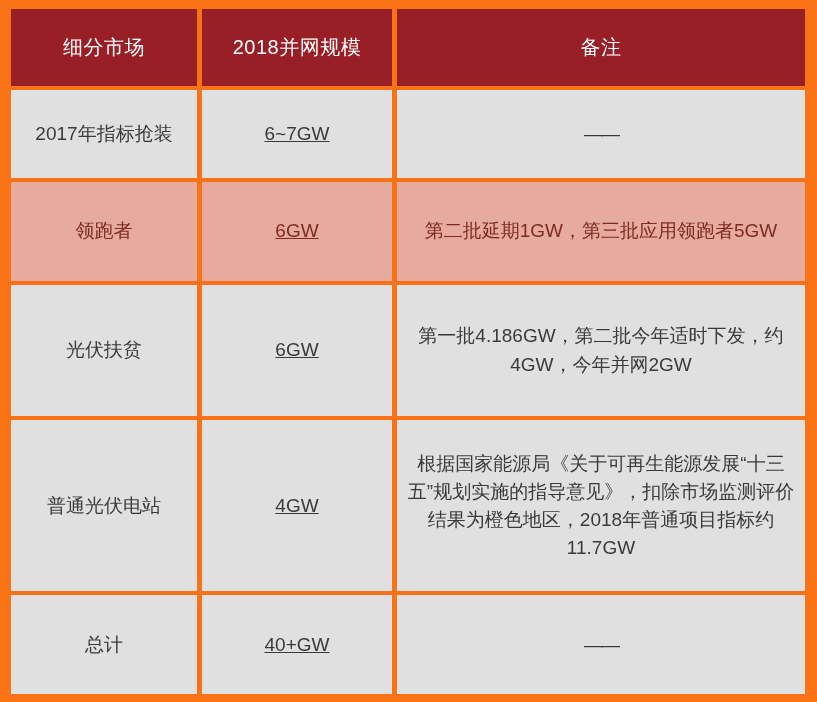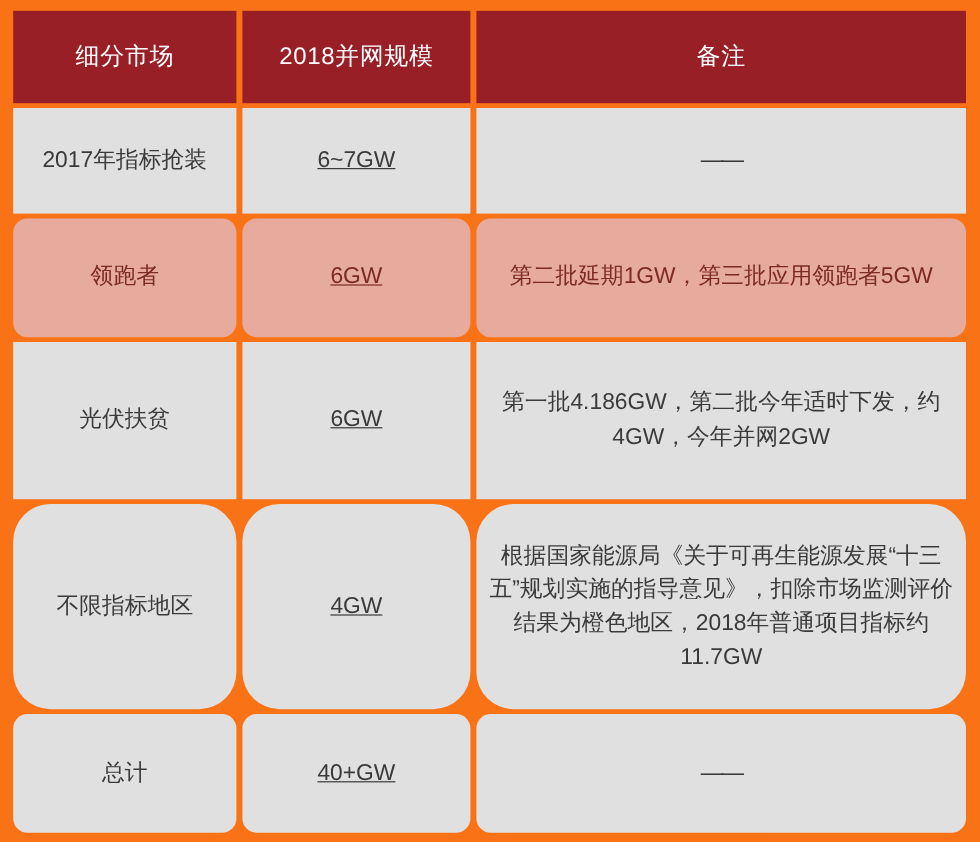--- a/index.html
+++ b/index.html
@@ -70,7 +70,7 @@
 
   
   tr.h-sm td { height: 64px; }
-  tr.h-md td { height: 72px; border-radius: 12px; }
+  tr.h-md td { height: 72px; }
   tr.h-lg td { height: 96px; }
   tr.h-xl td { height: 112px; border-radius: 31px; }
 

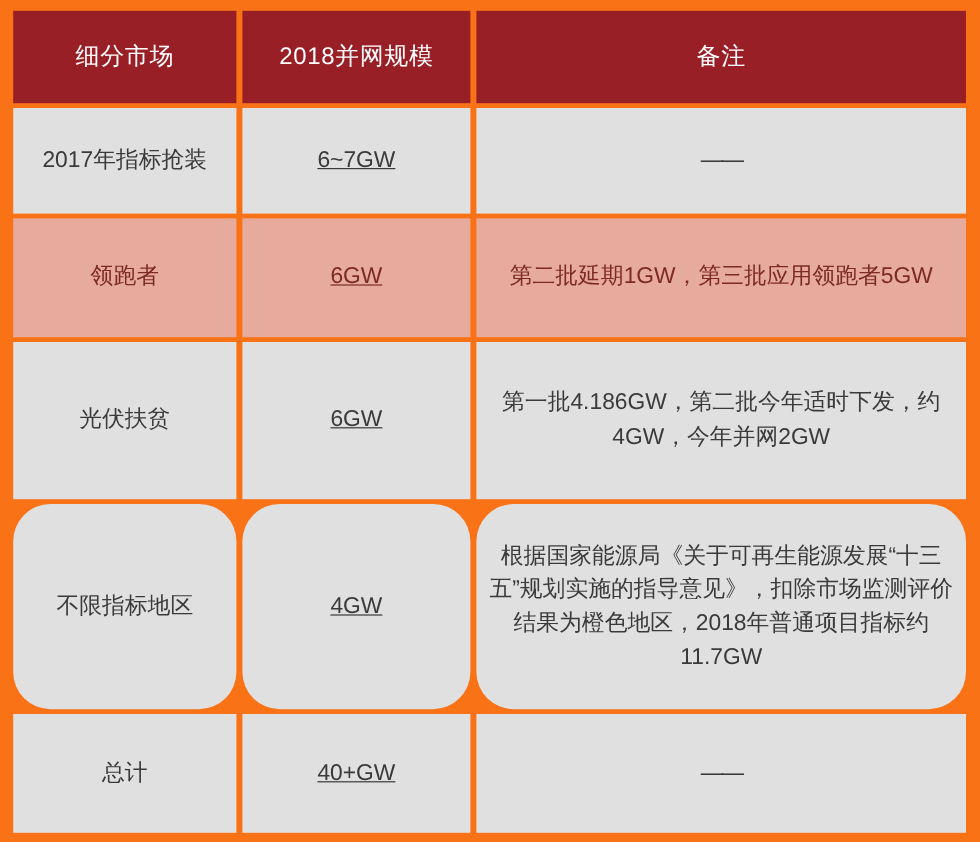--- a/index.html
+++ b/index.html
@@ -72,7 +72,7 @@
   tr.h-sm td { height: 64px; }
   tr.h-md td { height: 72px; }
   tr.h-lg td { height: 96px; }
-  tr.h-xl td { height: 112px; border-radius: 31px; }
+  tr.h-xl td { height: 112px; }
 
   .dash {
     letter-spacing: -2px;

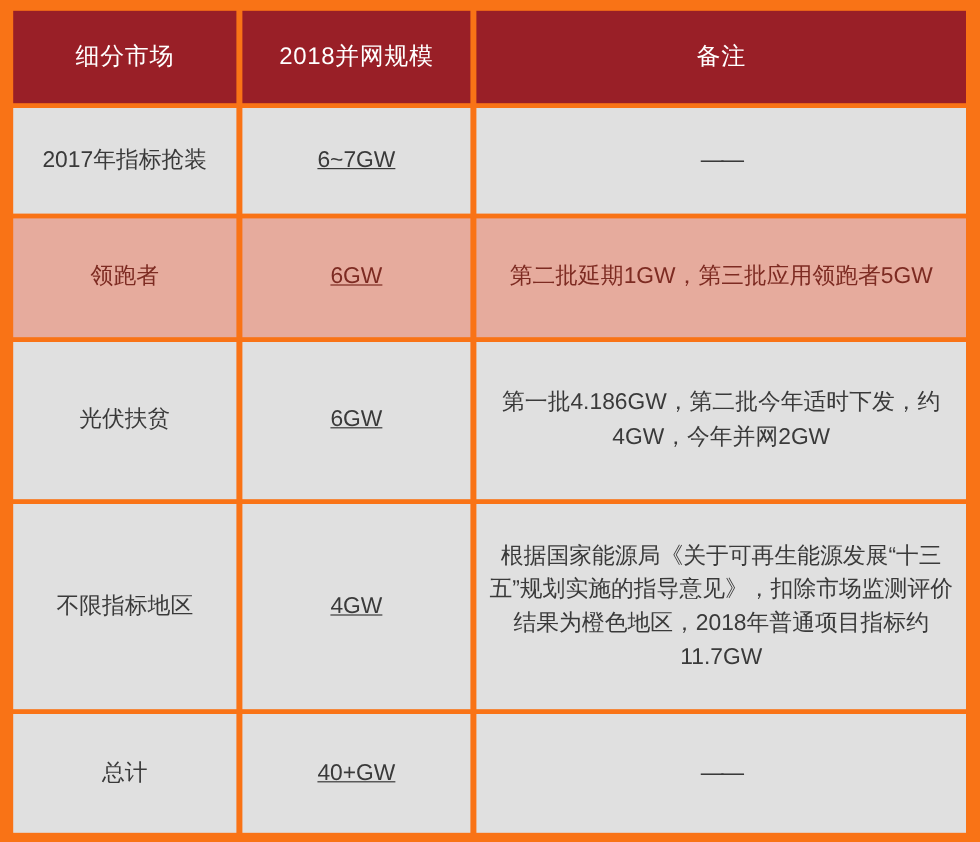--- a/index.html
+++ b/index.html
@@ -123,7 +123,7 @@
 
 
       <tr class="row-gray h-xl">
-        <td class="cell-market">不限指标地区</td>
+        <td class="cell-market">普通光伏电站</td>
         <td class="cell-scale">4GW</td>
         <td class="cell-remark">根据国家能源局《关于可再生能源发展“十三五”规划实施的指导意见》，扣除市场监测评价结果为橙色地区，2018年普通项目指标约11.7GW</td>
       </tr>

